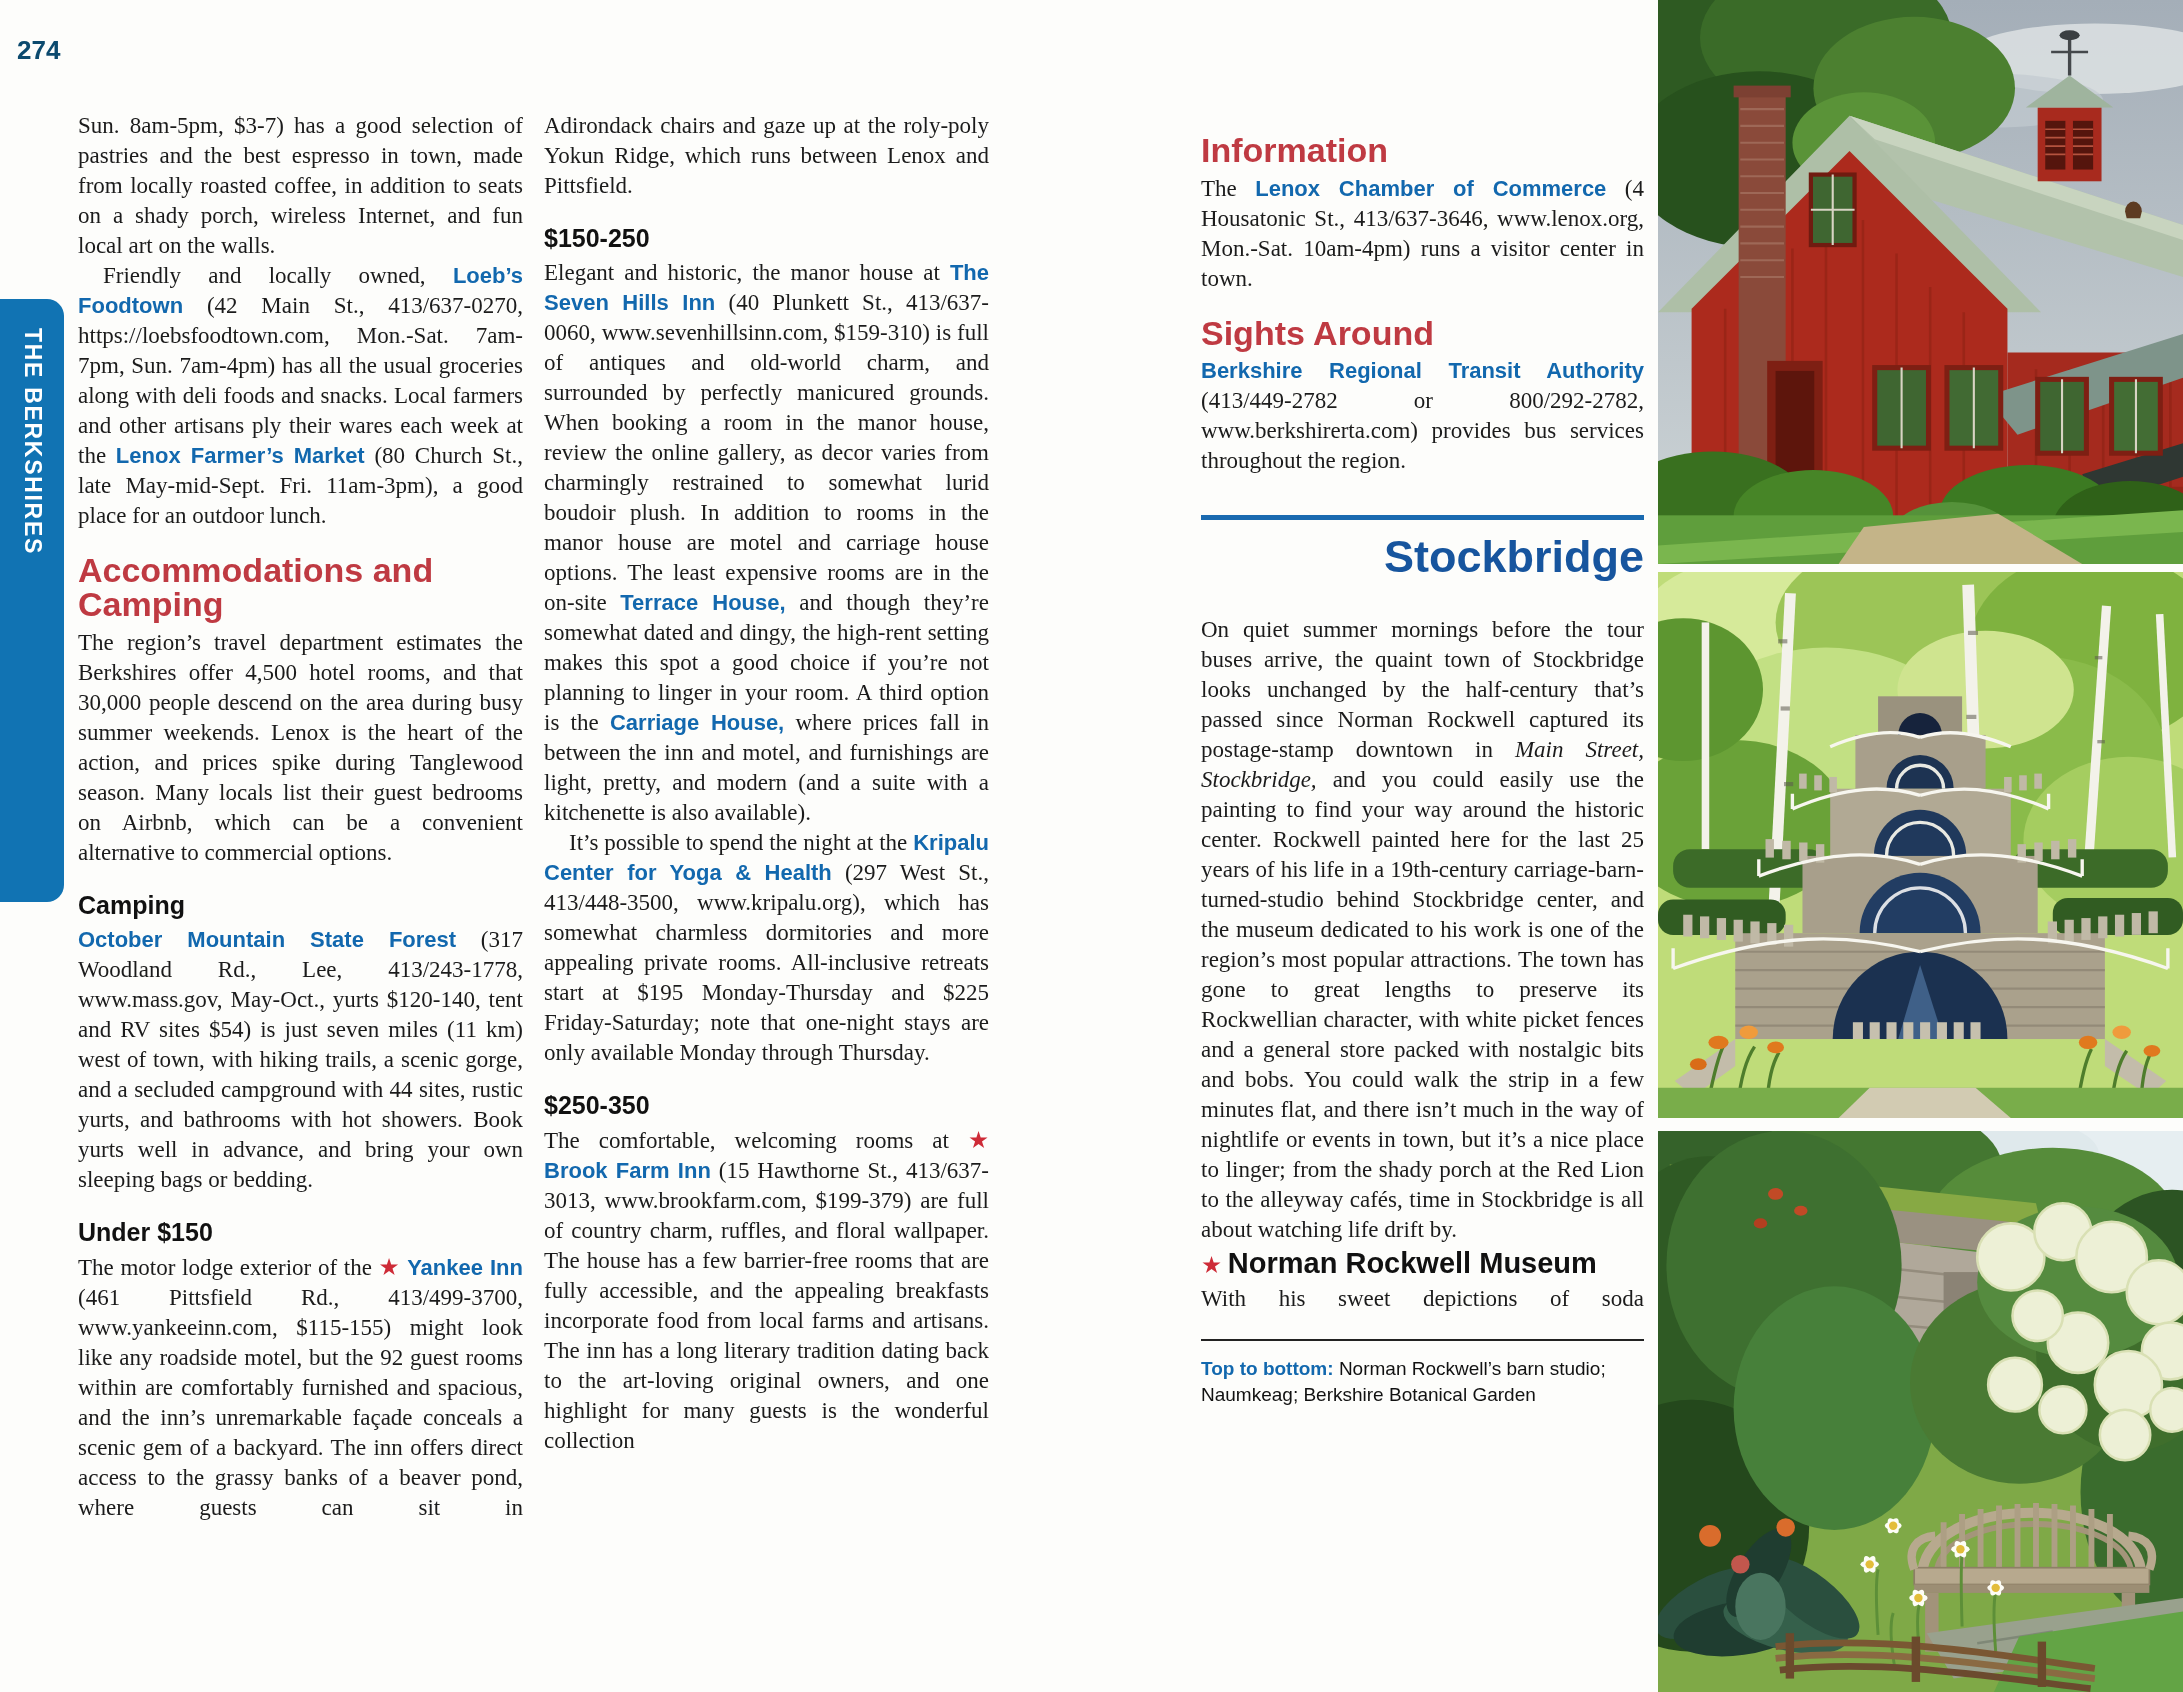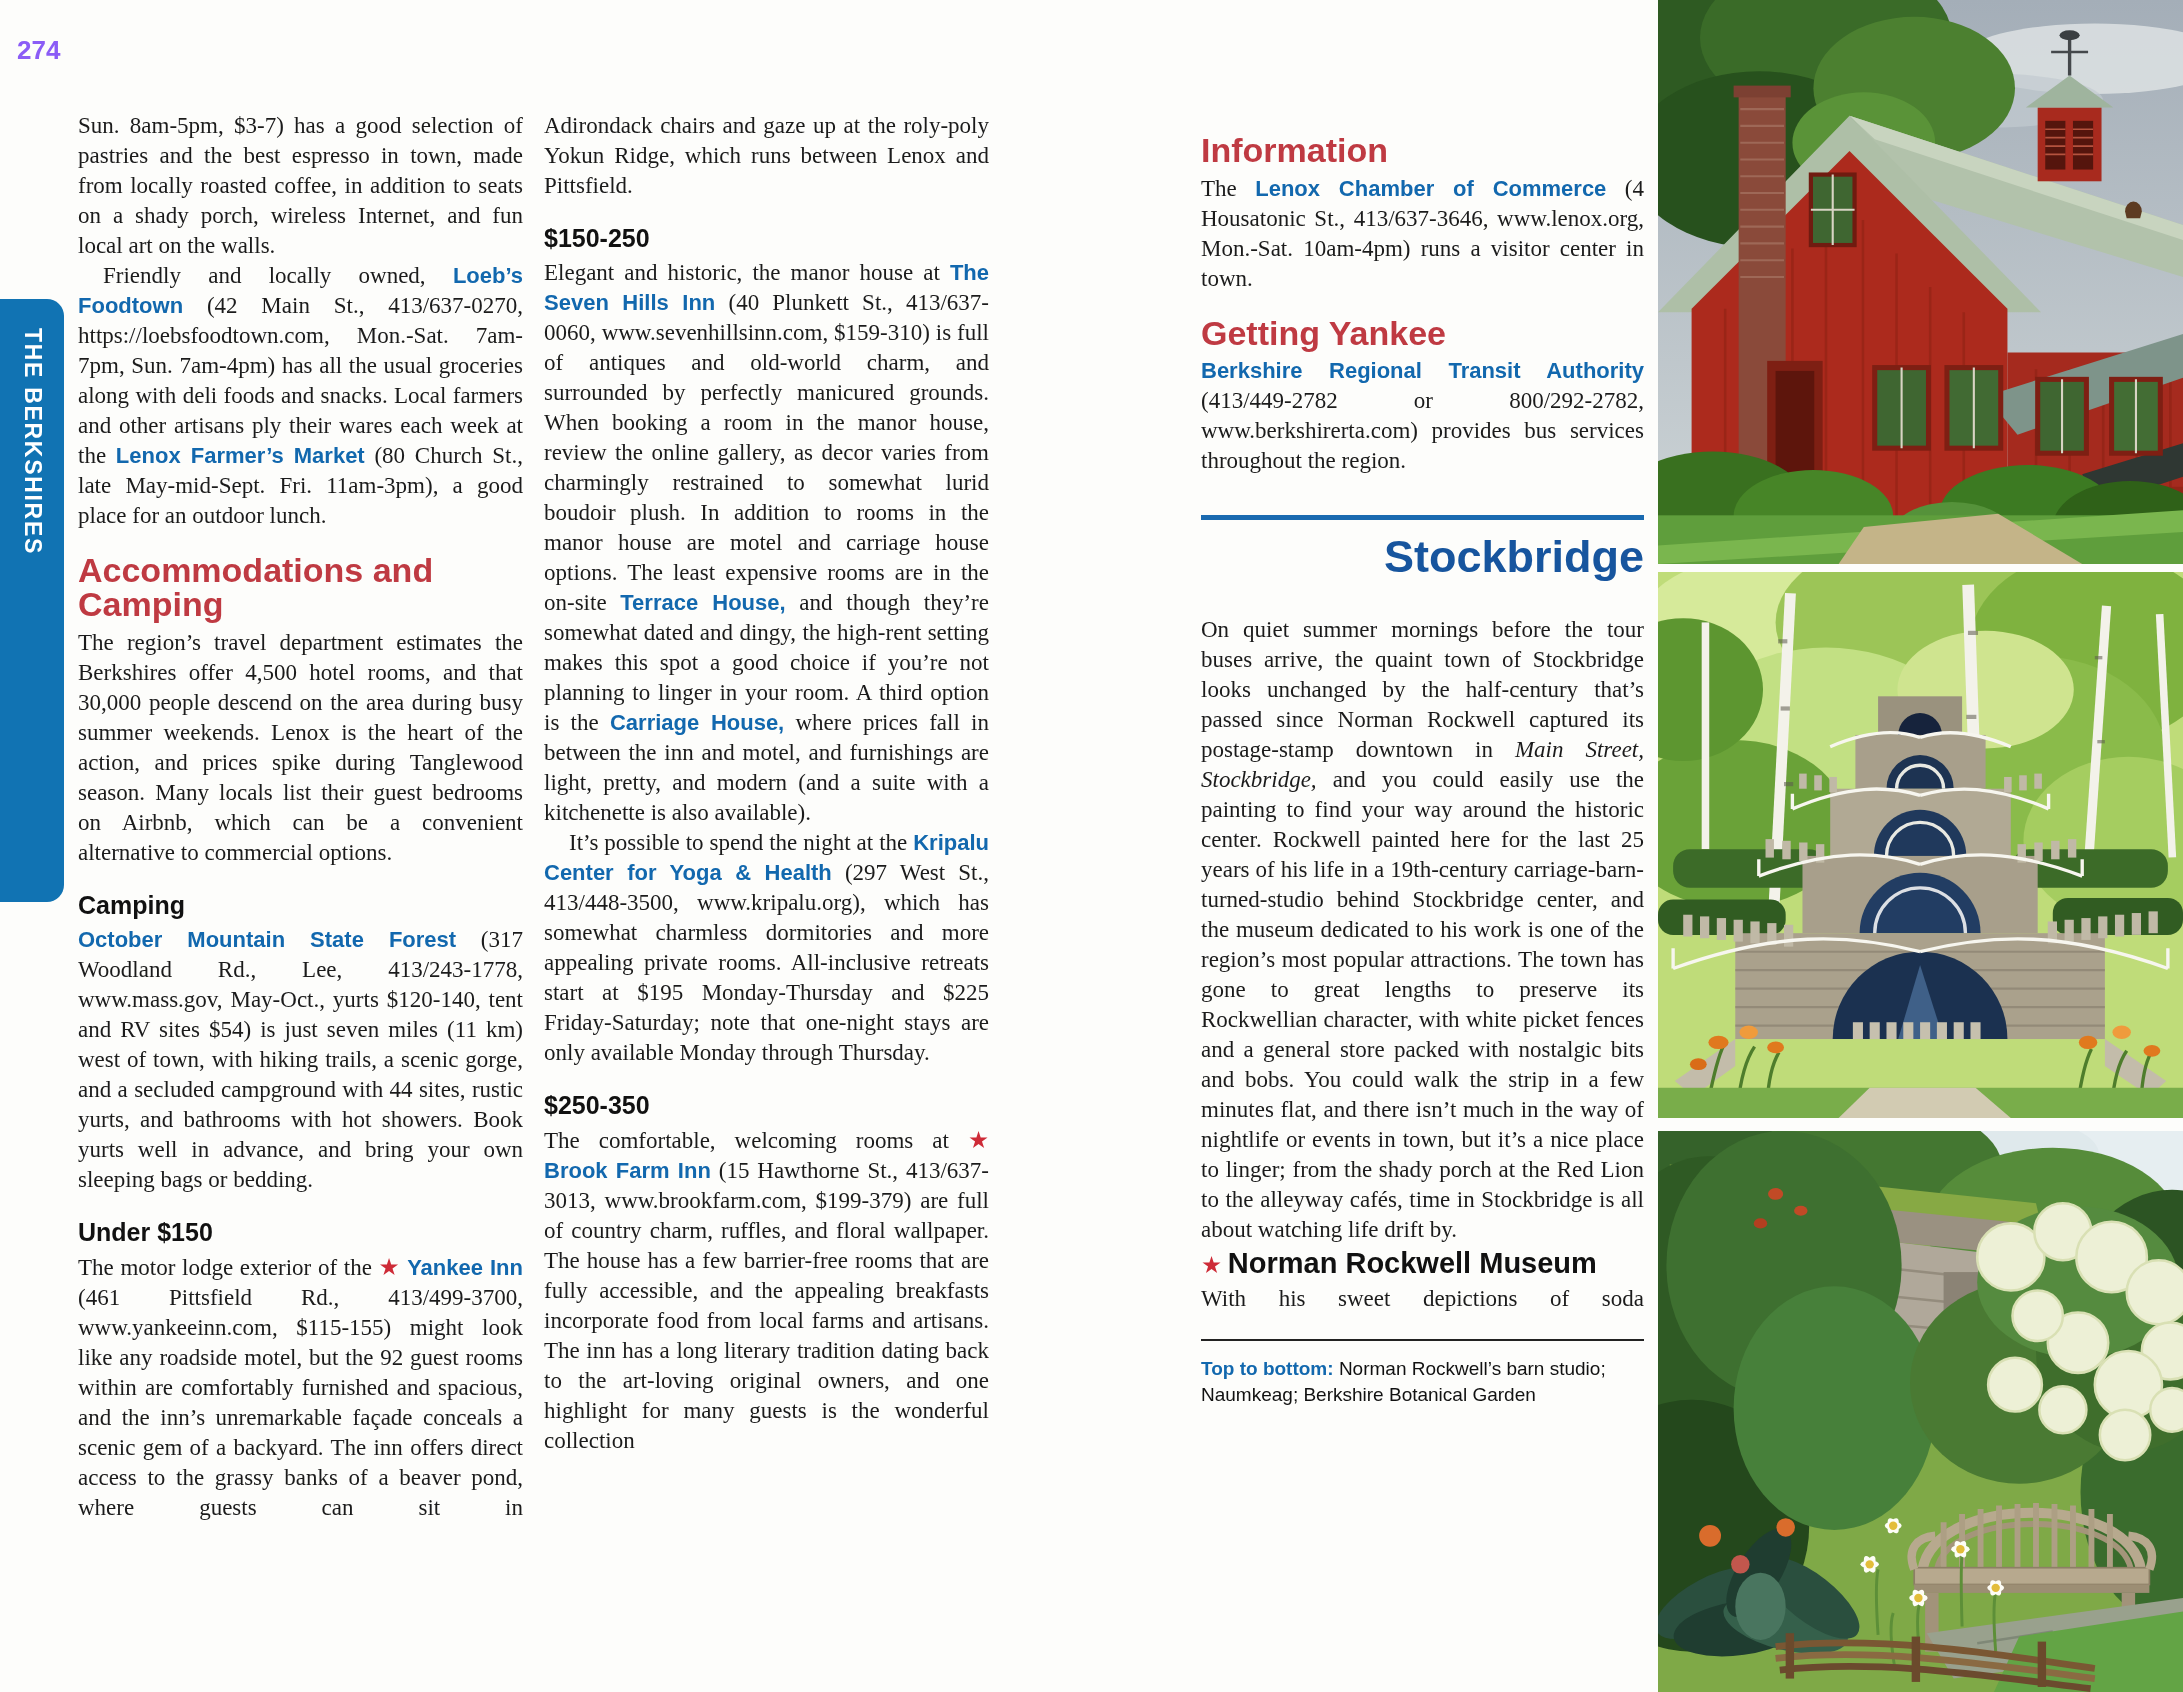--- a/index.html
+++ b/index.html
@@ -12,7 +12,7 @@
        font-family:"Liberation Serif","DejaVu Serif",serif;color:#1b1b1b;}
   .page-number{position:absolute;left:17px;top:35px;
        font-family:"Liberation Sans","DejaVu Sans",sans-serif;
-       font-weight:bold;font-size:26px;color:#8b5cf6;}
+       font-weight:bold;font-size:26px;color:#0c4a6e;}
   .side-tab{position:absolute;left:0;top:299px;width:64px;height:603px;
        background:var(--tab-blue);border-radius:0 17px 17px 0;}
   .side-tab-label{position:absolute;top:28.6px;left:50%;transform:translateX(-50%);

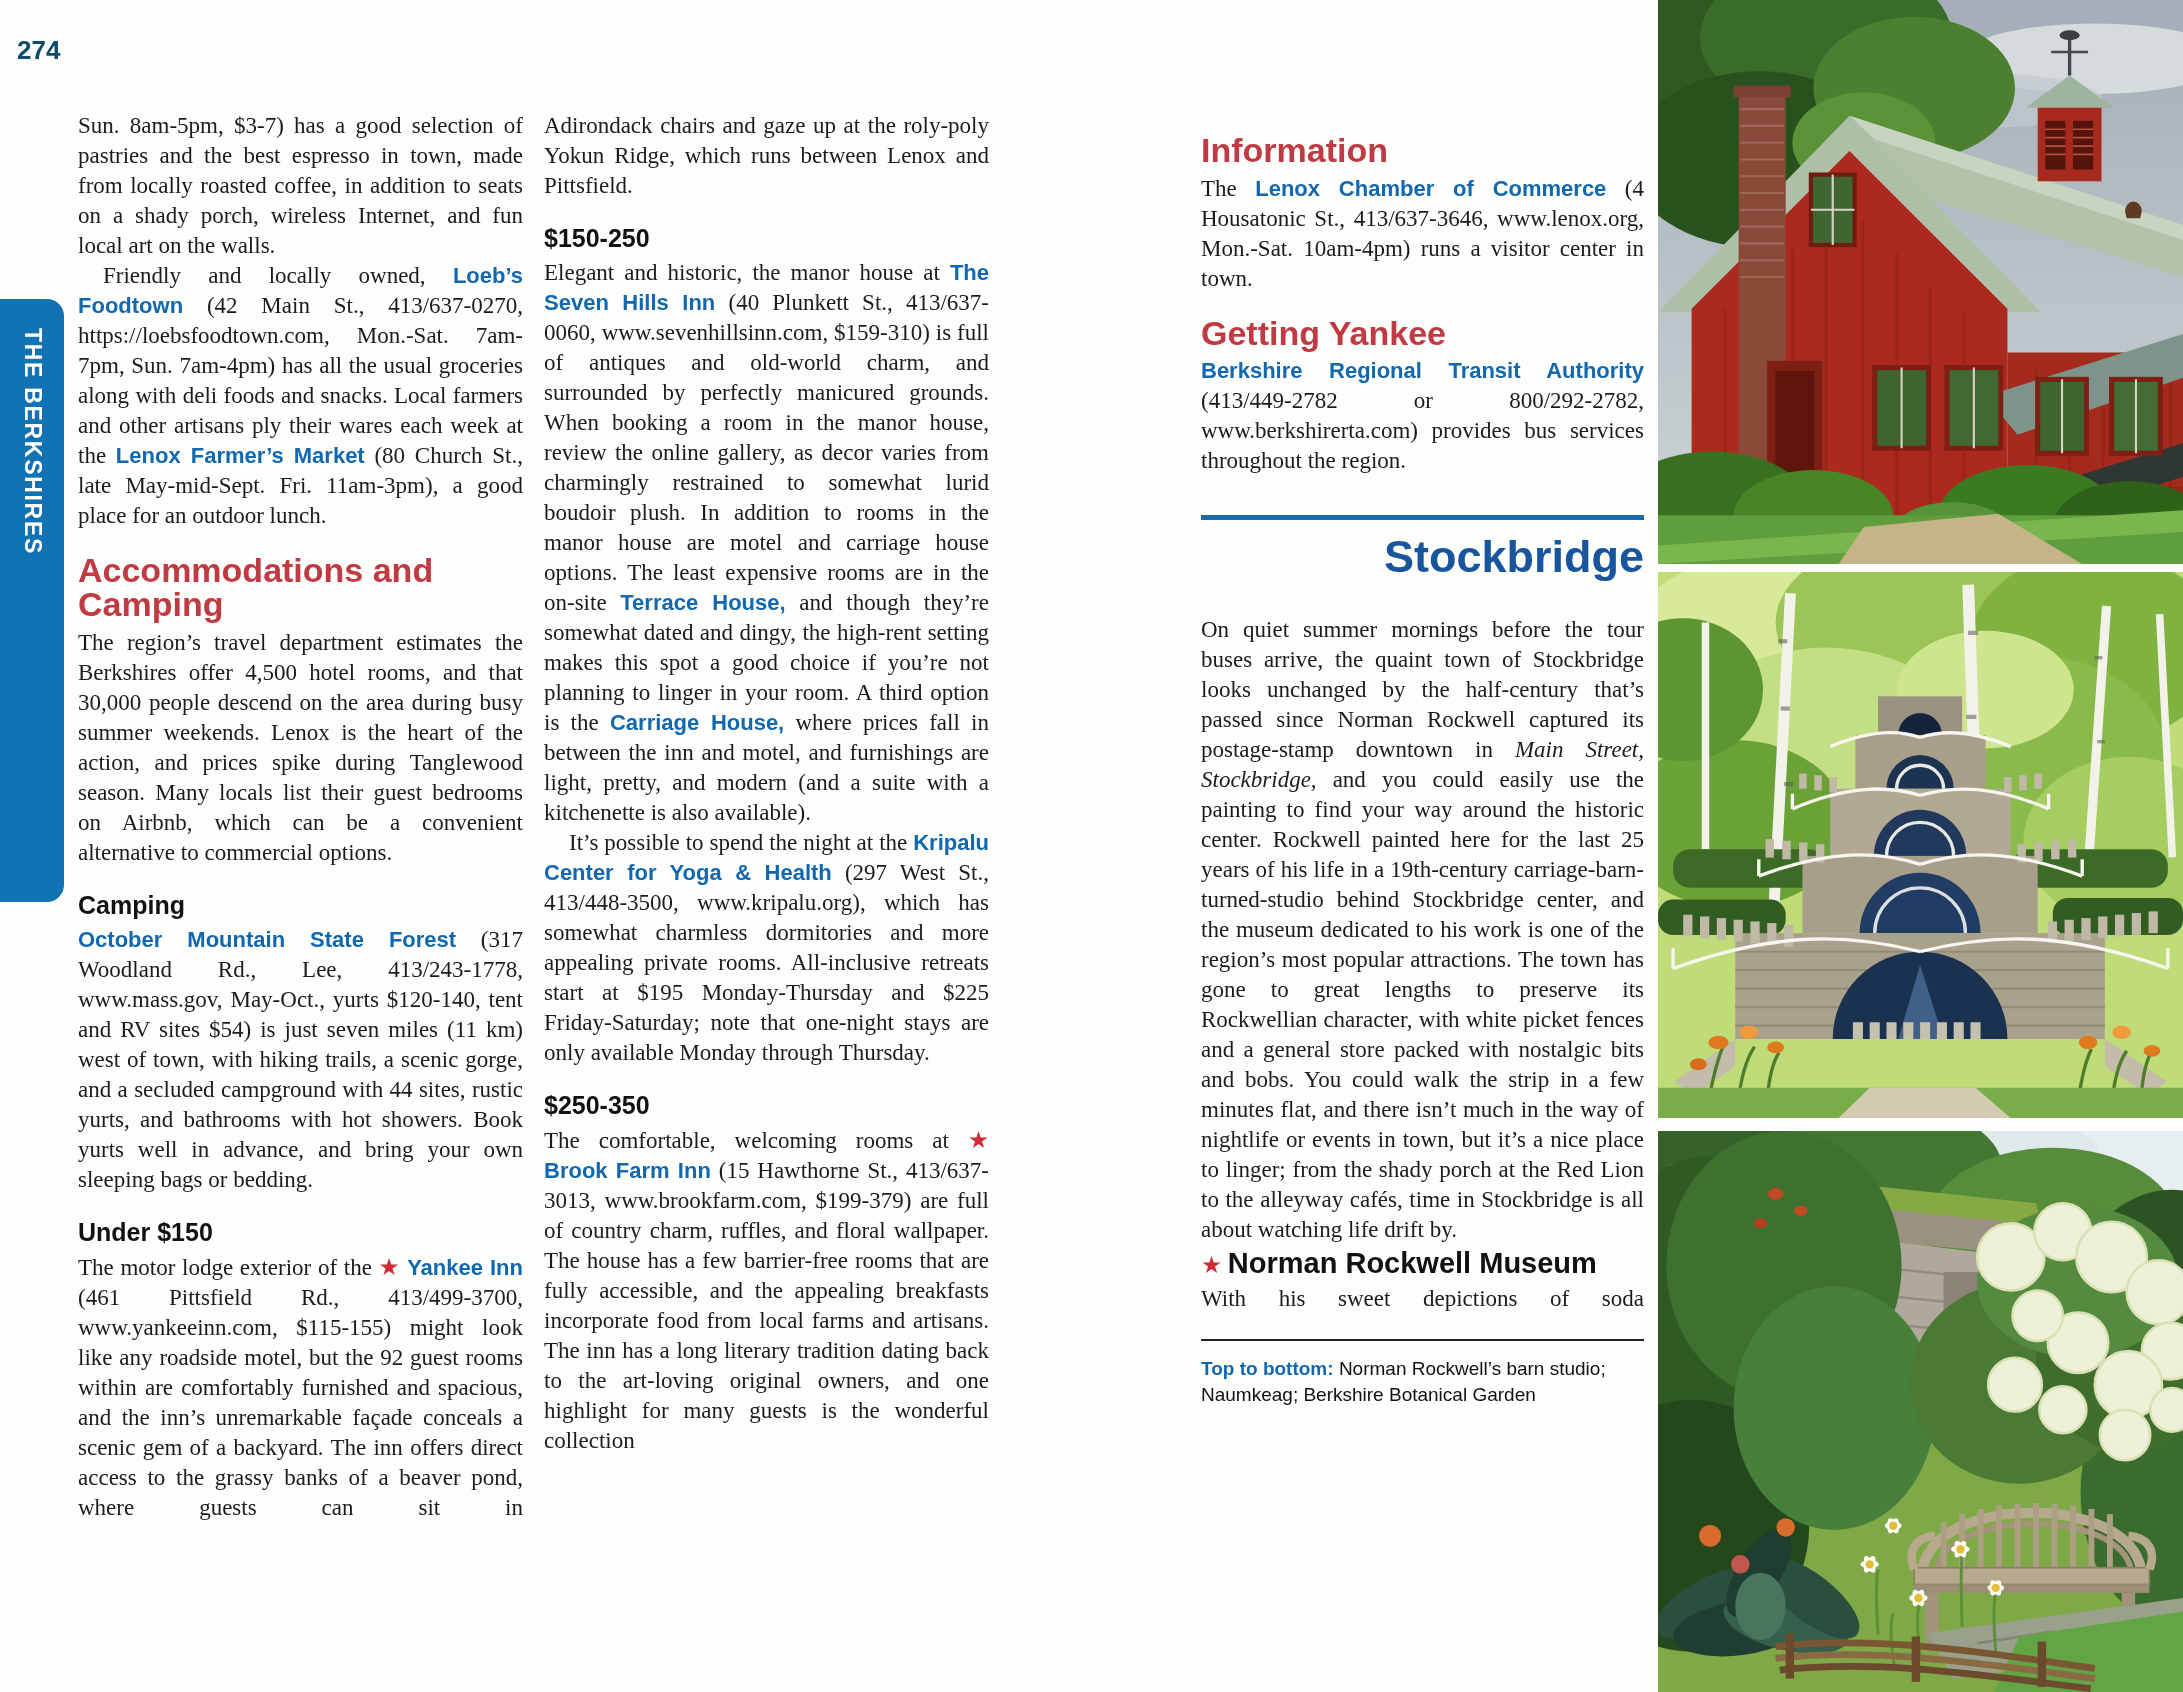--- a/index.html
+++ b/index.html
@@ -79,7 +79,7 @@
 <div class="col col3">
     <div class="h2">Information</div>
     <p class="body-p"><span>The </span><span class="seg-term">Lenox Chamber of Commerce</span><span> (4 Housatonic St., 413/637-3646, www.lenox.org, Mon.-Sat. 10am-4pm) runs a visitor center in town.</span></p>
-    <div class="h2">Getting Yankee</div>
+    <div class="h2">Sights Around</div>
     <p class="body-p"><span class="seg-term">Berkshire Regional Transit Authority</span><span> (413/449-2782 or 800/292-2782, www.berkshirerta.com) provides bus services throughout the region.</span></p>
     <div class="city-rule"></div>
     <div class="city-title">Stockbridge</div>

